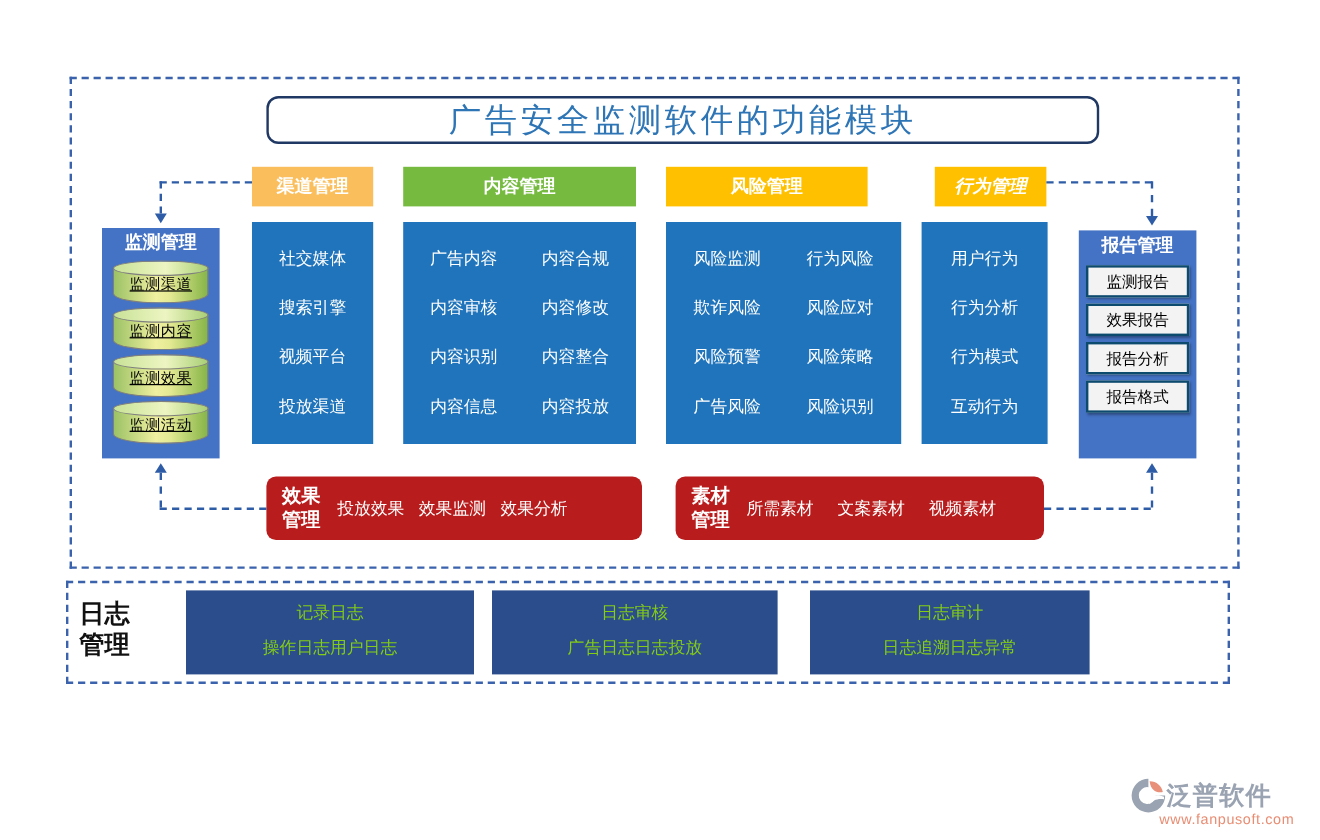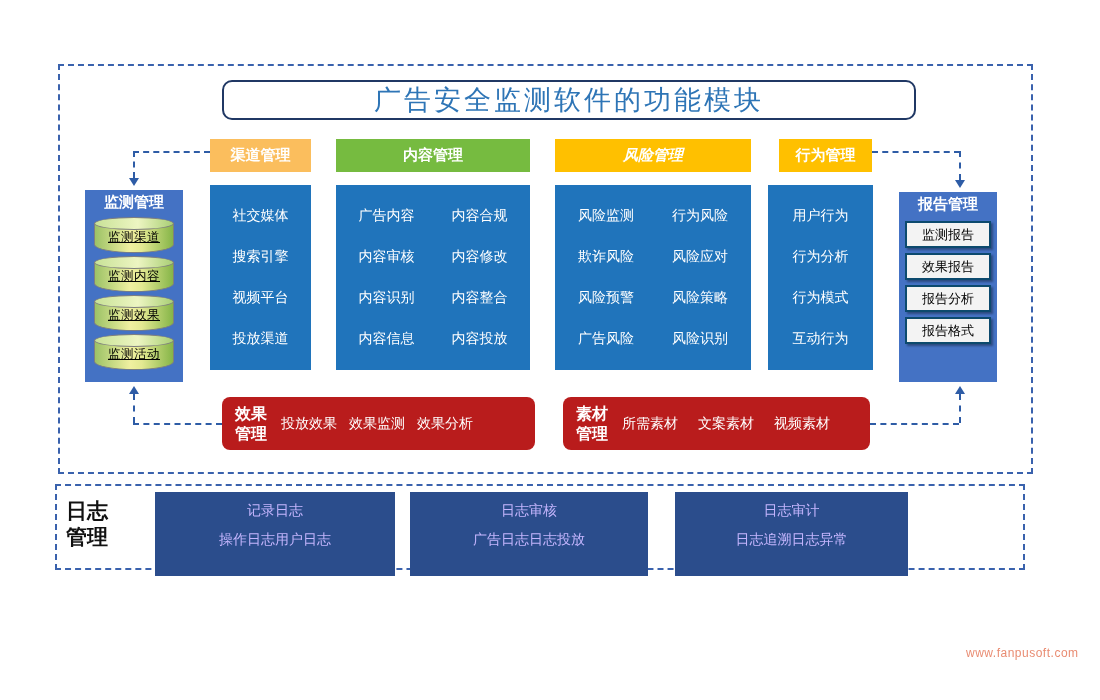--- a/index.html
+++ b/index.html
@@ -20,7 +20,7 @@
     font-size:15px; display:flex; align-items:center; justify-content:center; }
   .ch-1 { left:210px; width:101px; }
   .ch-2 { left:336px; width:194px; }
-  .ch-3 { left:555px; width:196px;font-style:italic; }
+  .ch-3 { left:555px; width:168px; }
   .ch-4 { left:779px; width:93px; }
 
   .col-box { position:absolute; top:185px; height:185px; background:#2074BB; color:#fff; font-size:14px; }

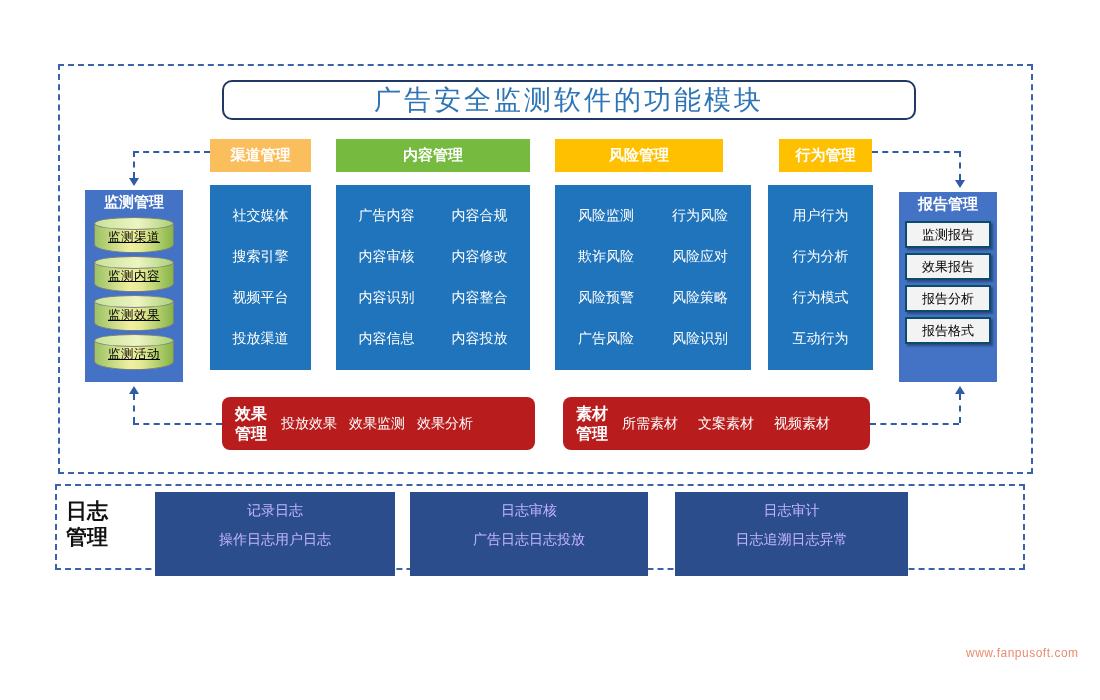--- a/index.html
+++ b/index.html
@@ -21,7 +21,7 @@
   .ch-1 { left:210px; width:101px; }
   .ch-2 { left:336px; width:194px; }
   .ch-3 { left:555px; width:168px; }
-  .ch-4 { left:779px; width:93px; }
+  .ch-4 { left:779px; width:93px;font-style:italic; }
 
   .col-box { position:absolute; top:185px; height:185px; background:#2074BB; color:#fff; font-size:14px; }
   .cb-1 { left:210px; width:101px; display:flex; flex-direction:column; justify-content:space-around; align-items:center; padding:10px 0; }

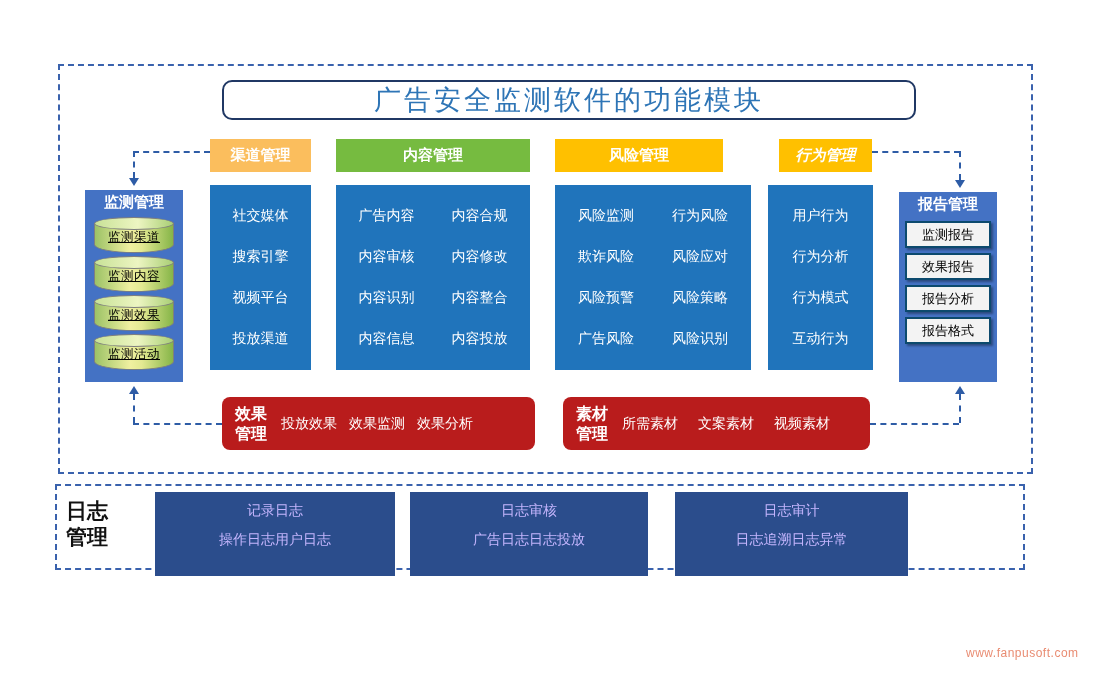--- a/index.html
+++ b/index.html
@@ -65,7 +65,7 @@
   .log-label { position:absolute; left:66px; top:498px; width:50px;
     font-family:"Liberation Serif","DejaVu Serif",serif; font-weight:bold;
     font-size:21px; color:#111; line-height:1.25; }
-  .log-box { position:absolute; top:492px; height:84px; background:#2B4D8C; color:#c4b5fd; padding-top:10px; }
+  .log-box { position:absolute; top:492px; height:70px; background:#2B4D8C; color:#84cc16; padding-top:10px; }
   .lb-1 { left:155px; width:240px; }
   .lb-2 { left:410px; width:238px; }
   .lb-3 { left:675px; width:233px; }

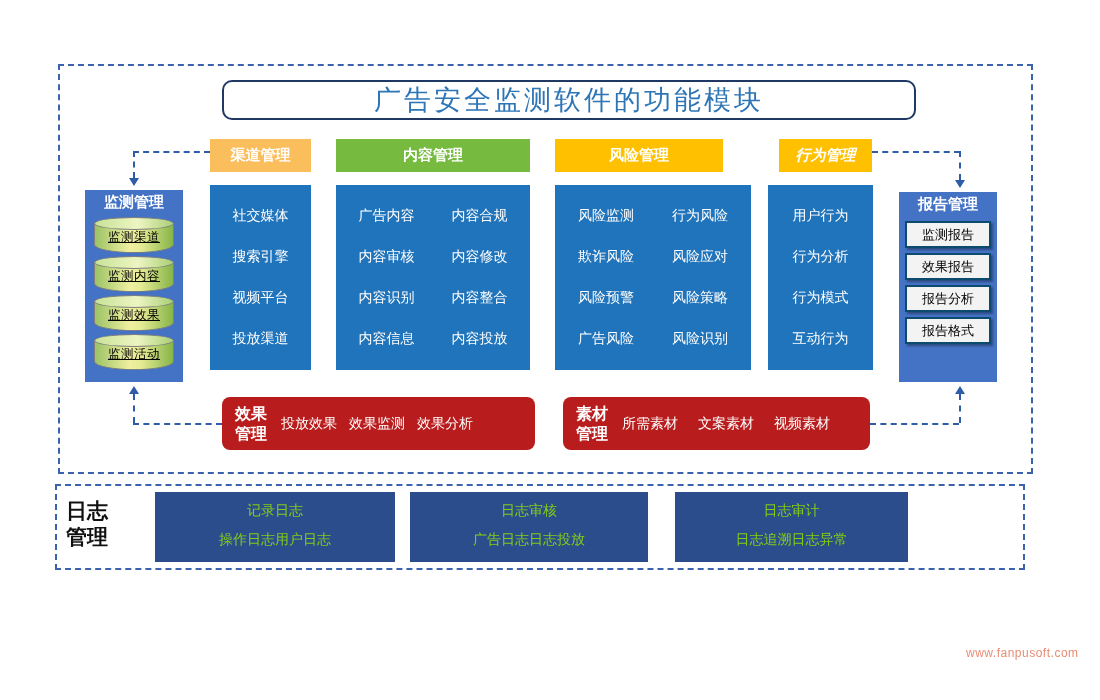--- a/index.html
+++ b/index.html
@@ -220,6 +220,14 @@
   </div>
 
   <div class="logo">
+    <div class="logo-row">
+      <svg width="30" height="30" viewBox="0 0 30 30">
+        <path d="M15 1 A14 14 0 1 0 29 15 L21 15 A7 7 0 1 1 15 8 Z" fill="#9AA3B2"></path>
+        <path d="M16 3 C22 3 26 7 27 12 C22 13 17 11 16 3 Z" fill="#E8907A"></path>
+        <path d="M14 18 C18 14 24 14 28 16 L28 18 C23 17 18 19 16 22 Z" fill="#ffffff"></path>
+      </svg>
+      <span class="logo-brand">泛普软件</span>
+    </div>
     <div class="logo-url">www.fanpusoft.com</div>
   </div>
 

